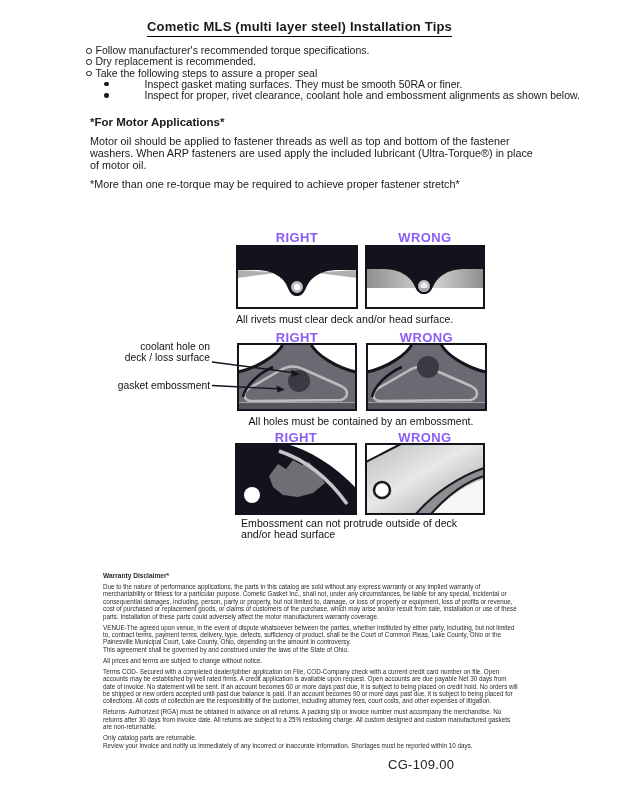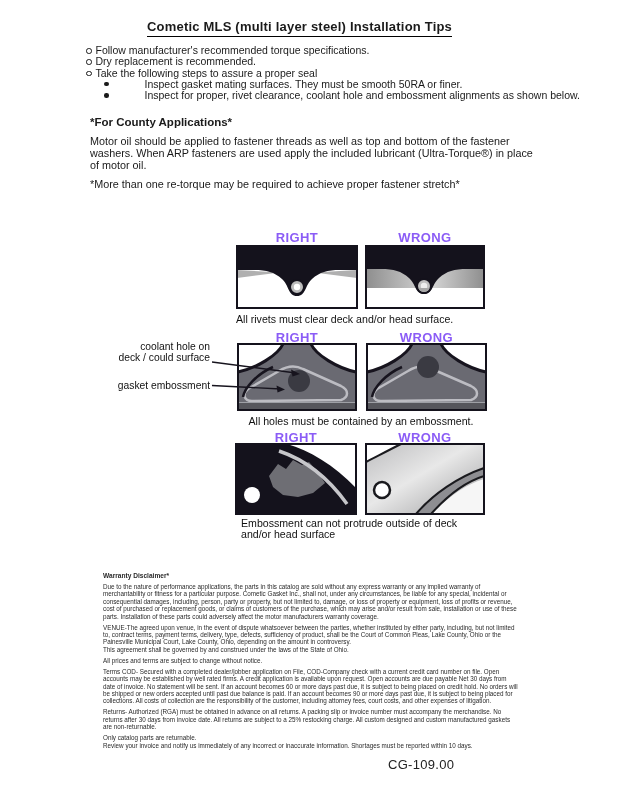--- a/index.html
+++ b/index.html
@@ -71,7 +71,7 @@
   </div>
 
   <div class="abs diesel">
-    <h2>*For County Applications*</h2>
+    <h2>*For Motor Applications*</h2>
     <p>Motor oil should be applied to fastener threads as well as top and bottom of the fastener washers. When ARP fasteners are used apply the included lubricant (Ultra-Torque®) in place of motor oil.</p>
     <p>*More than one re-torque may be required to achieve proper fastener stretch*</p>
   </div>

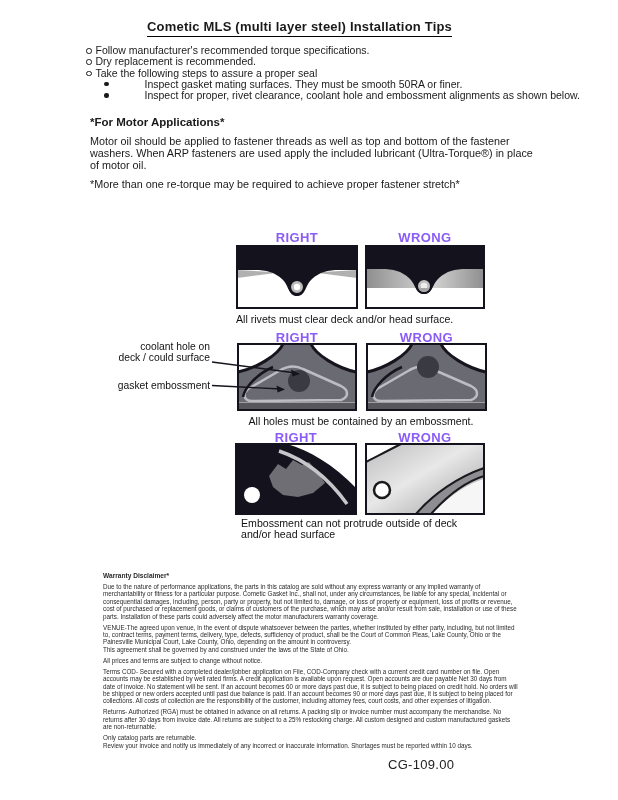--- a/index.html
+++ b/index.html
@@ -117,7 +117,7 @@
   <div class="abs dlabel" style="left:366px;top:330px;width:121px;">WRONG</div>
 
   <div class="abs side-label" style="left:98px;top:341px;width:112px;">coolant hole on
-deck / could surface</div>
+deck / loss surface</div>
   <div class="abs side-label" style="left:90px;top:380px;width:120px;">gasket embossment</div>
 
   <div class="abs panel" style="left:237px;top:343px;">

